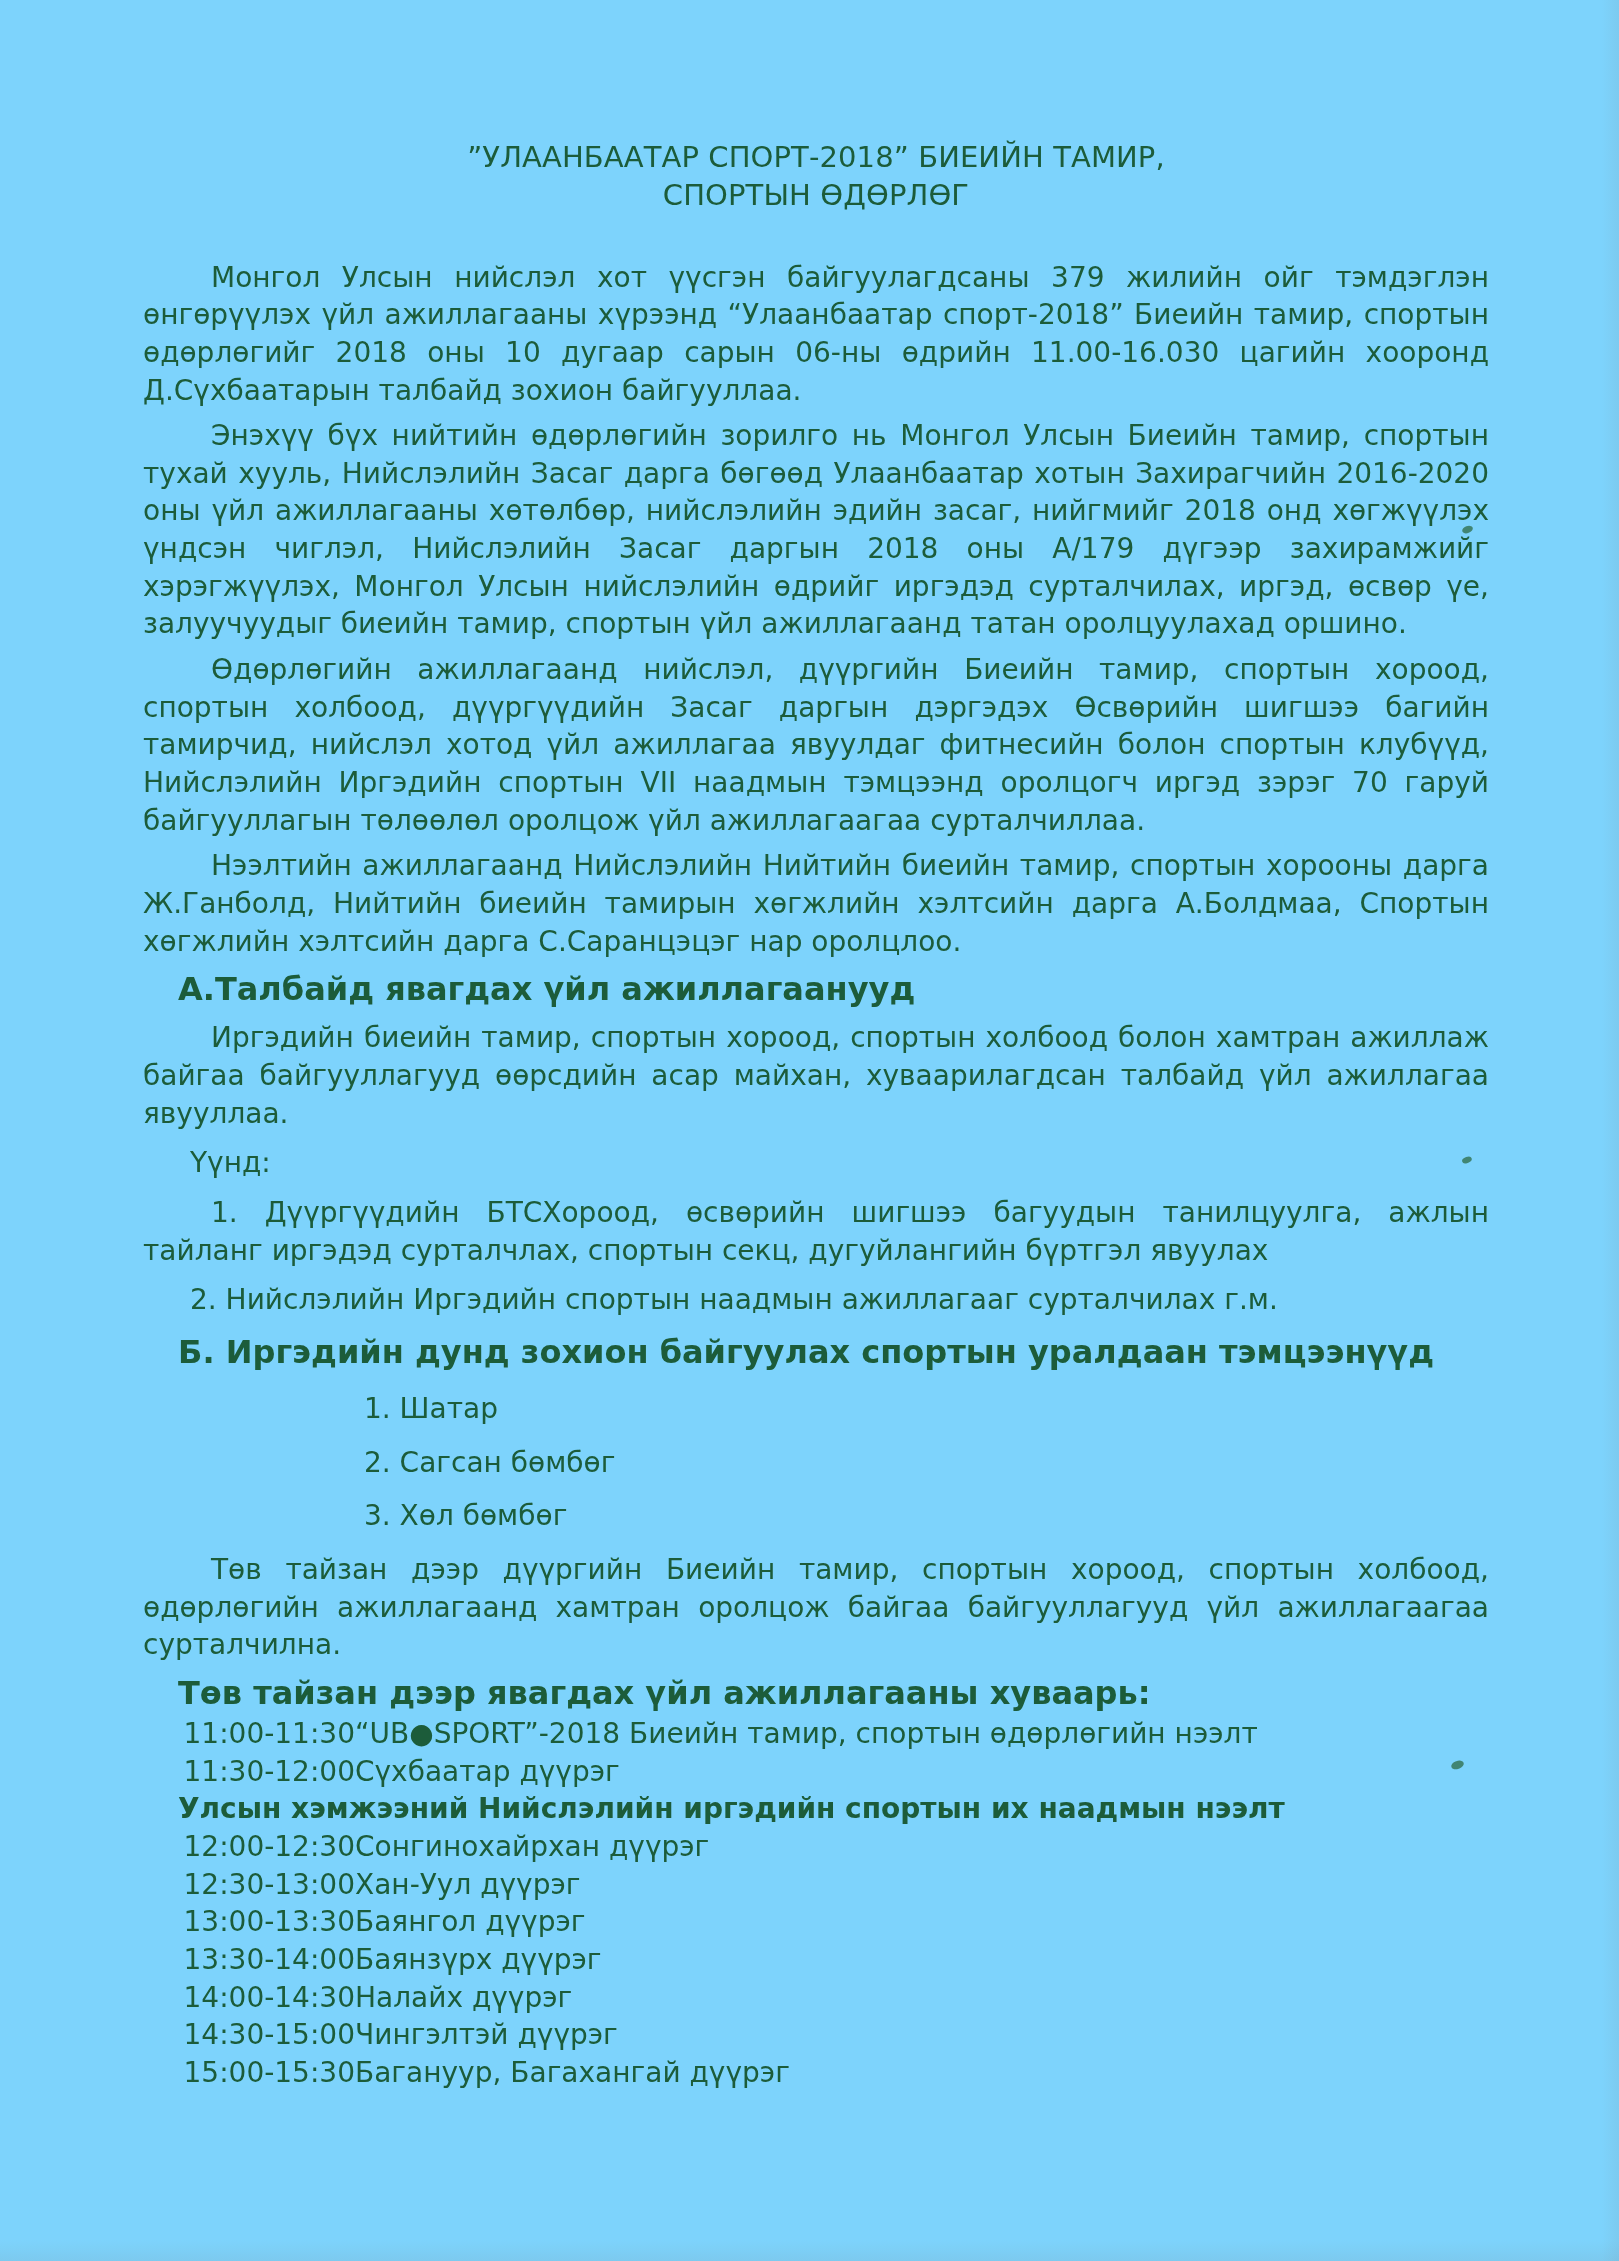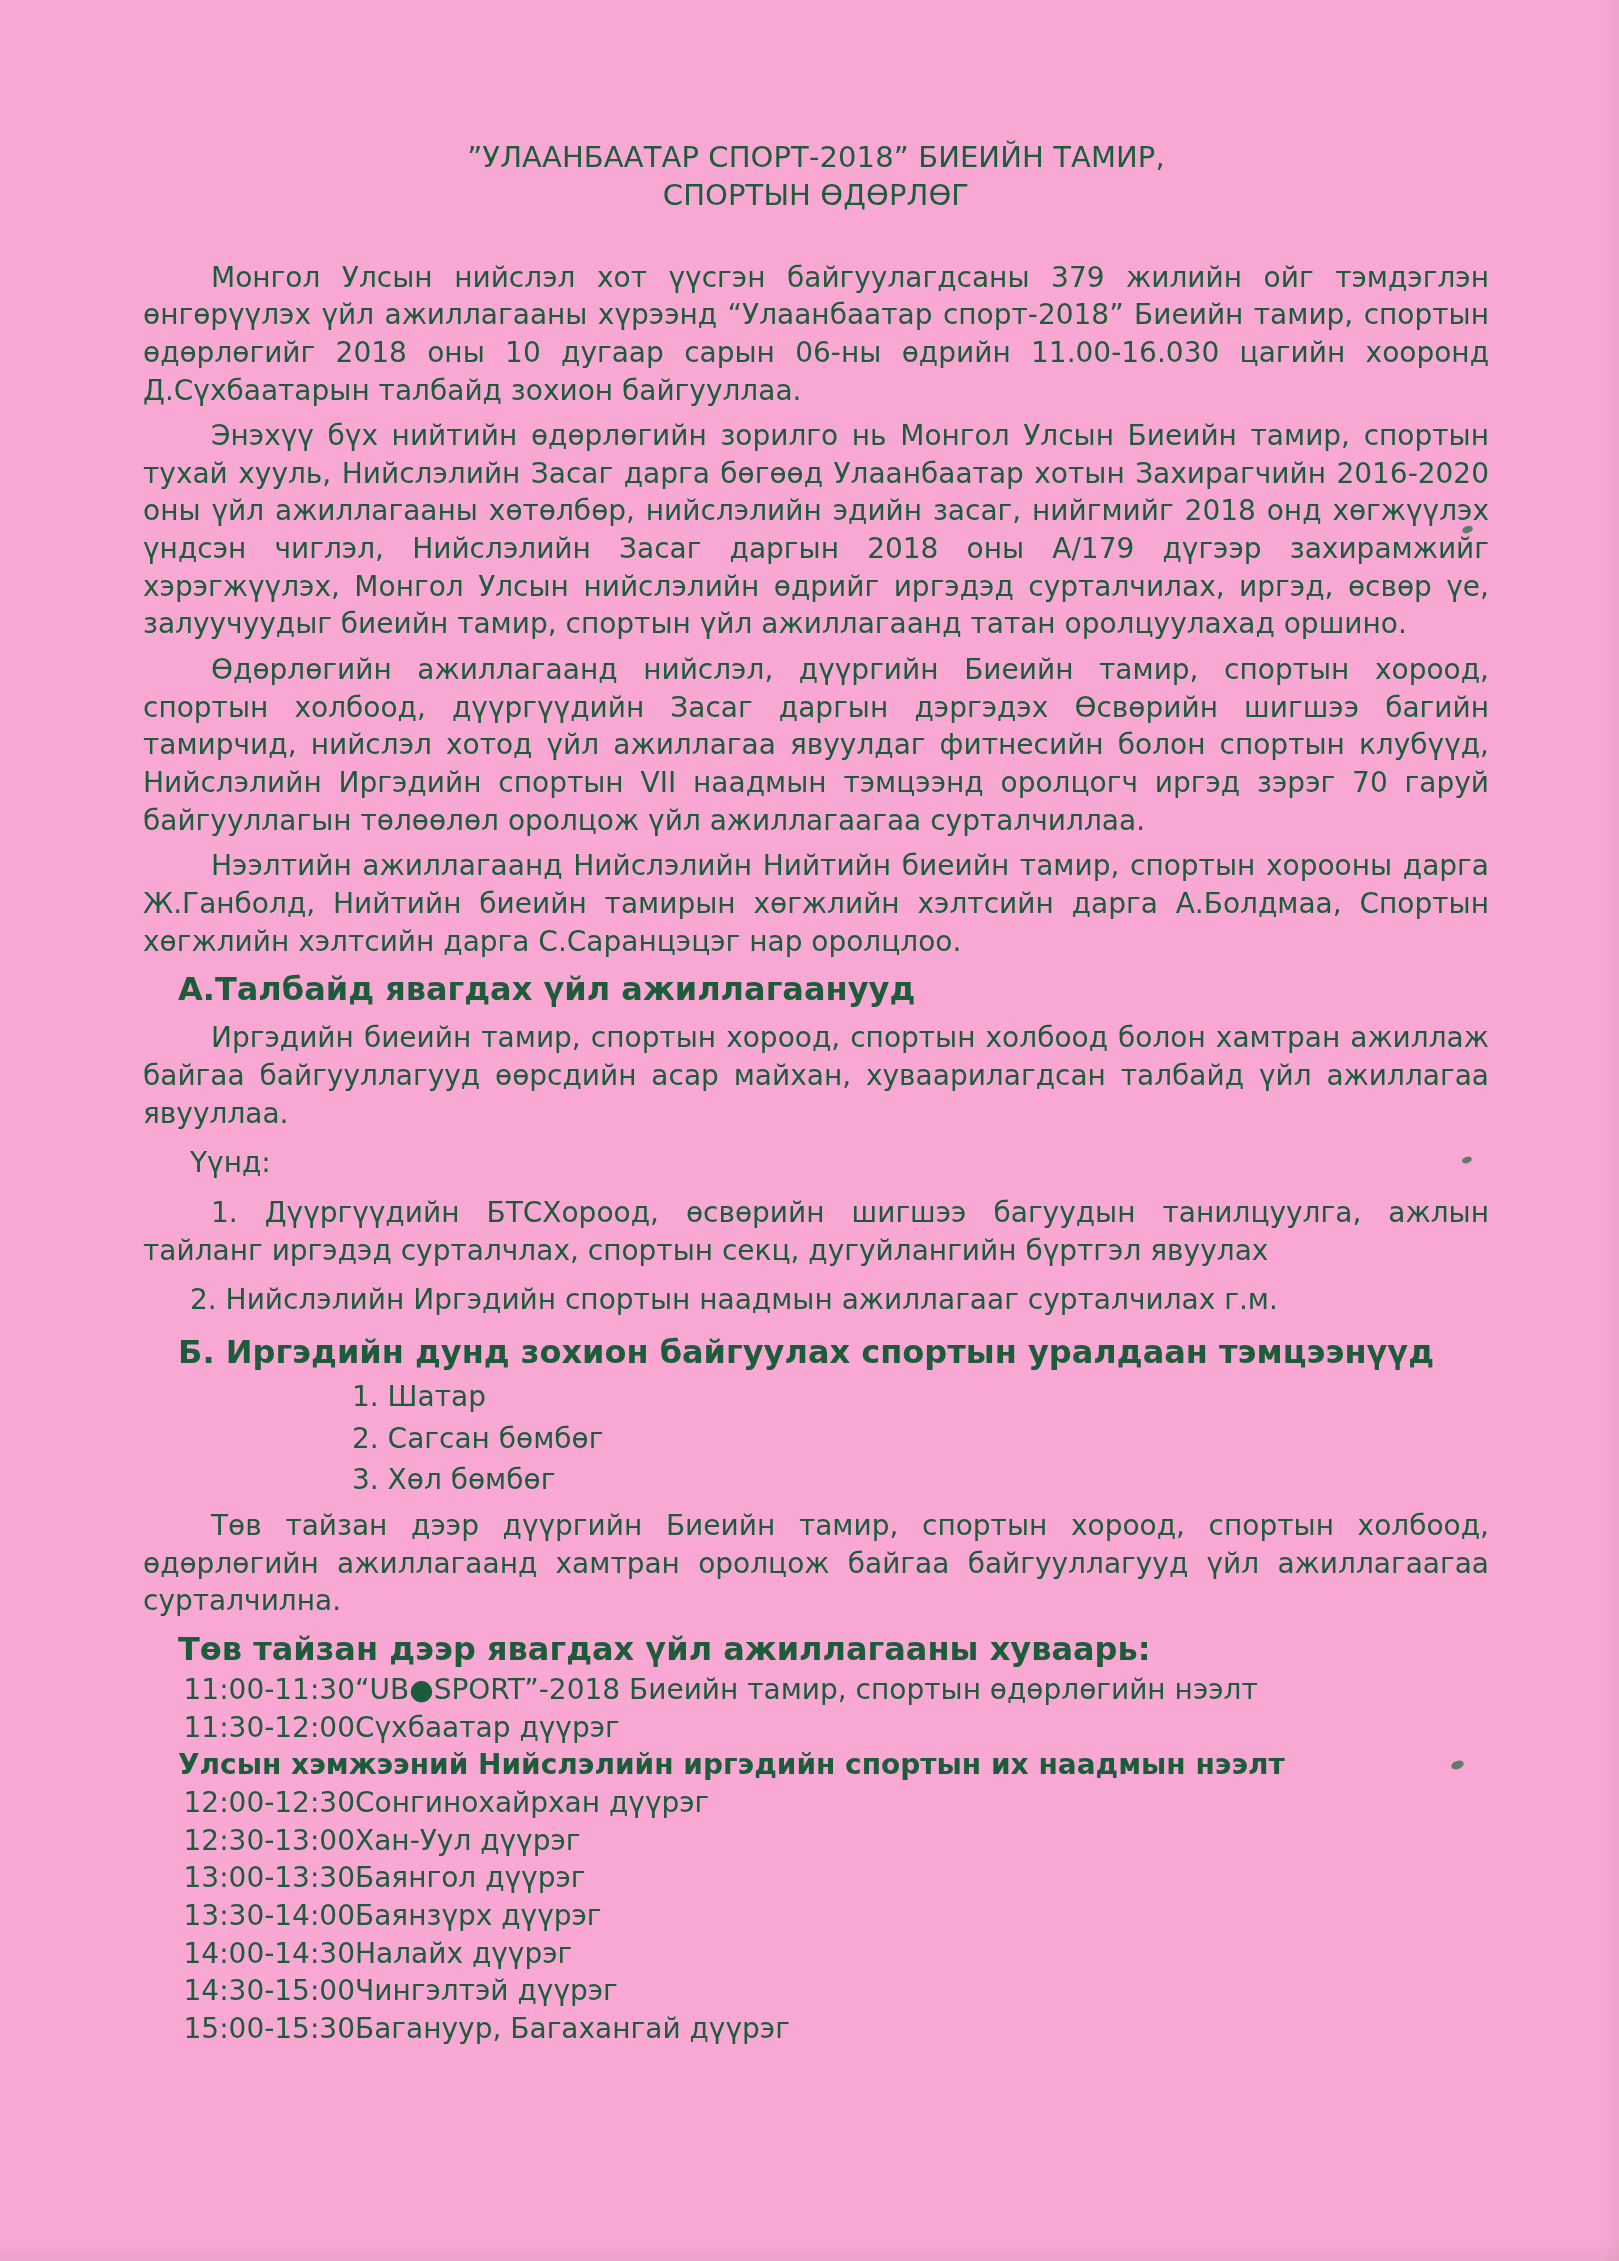--- a/index.html
+++ b/index.html
@@ -21,7 +21,7 @@
     top: 0;
     width: 1620px;
     height: 2261px;
-    background: #f9a8d4;
+    background: #7dd3fc;
   }
   .content {
     position: absolute;

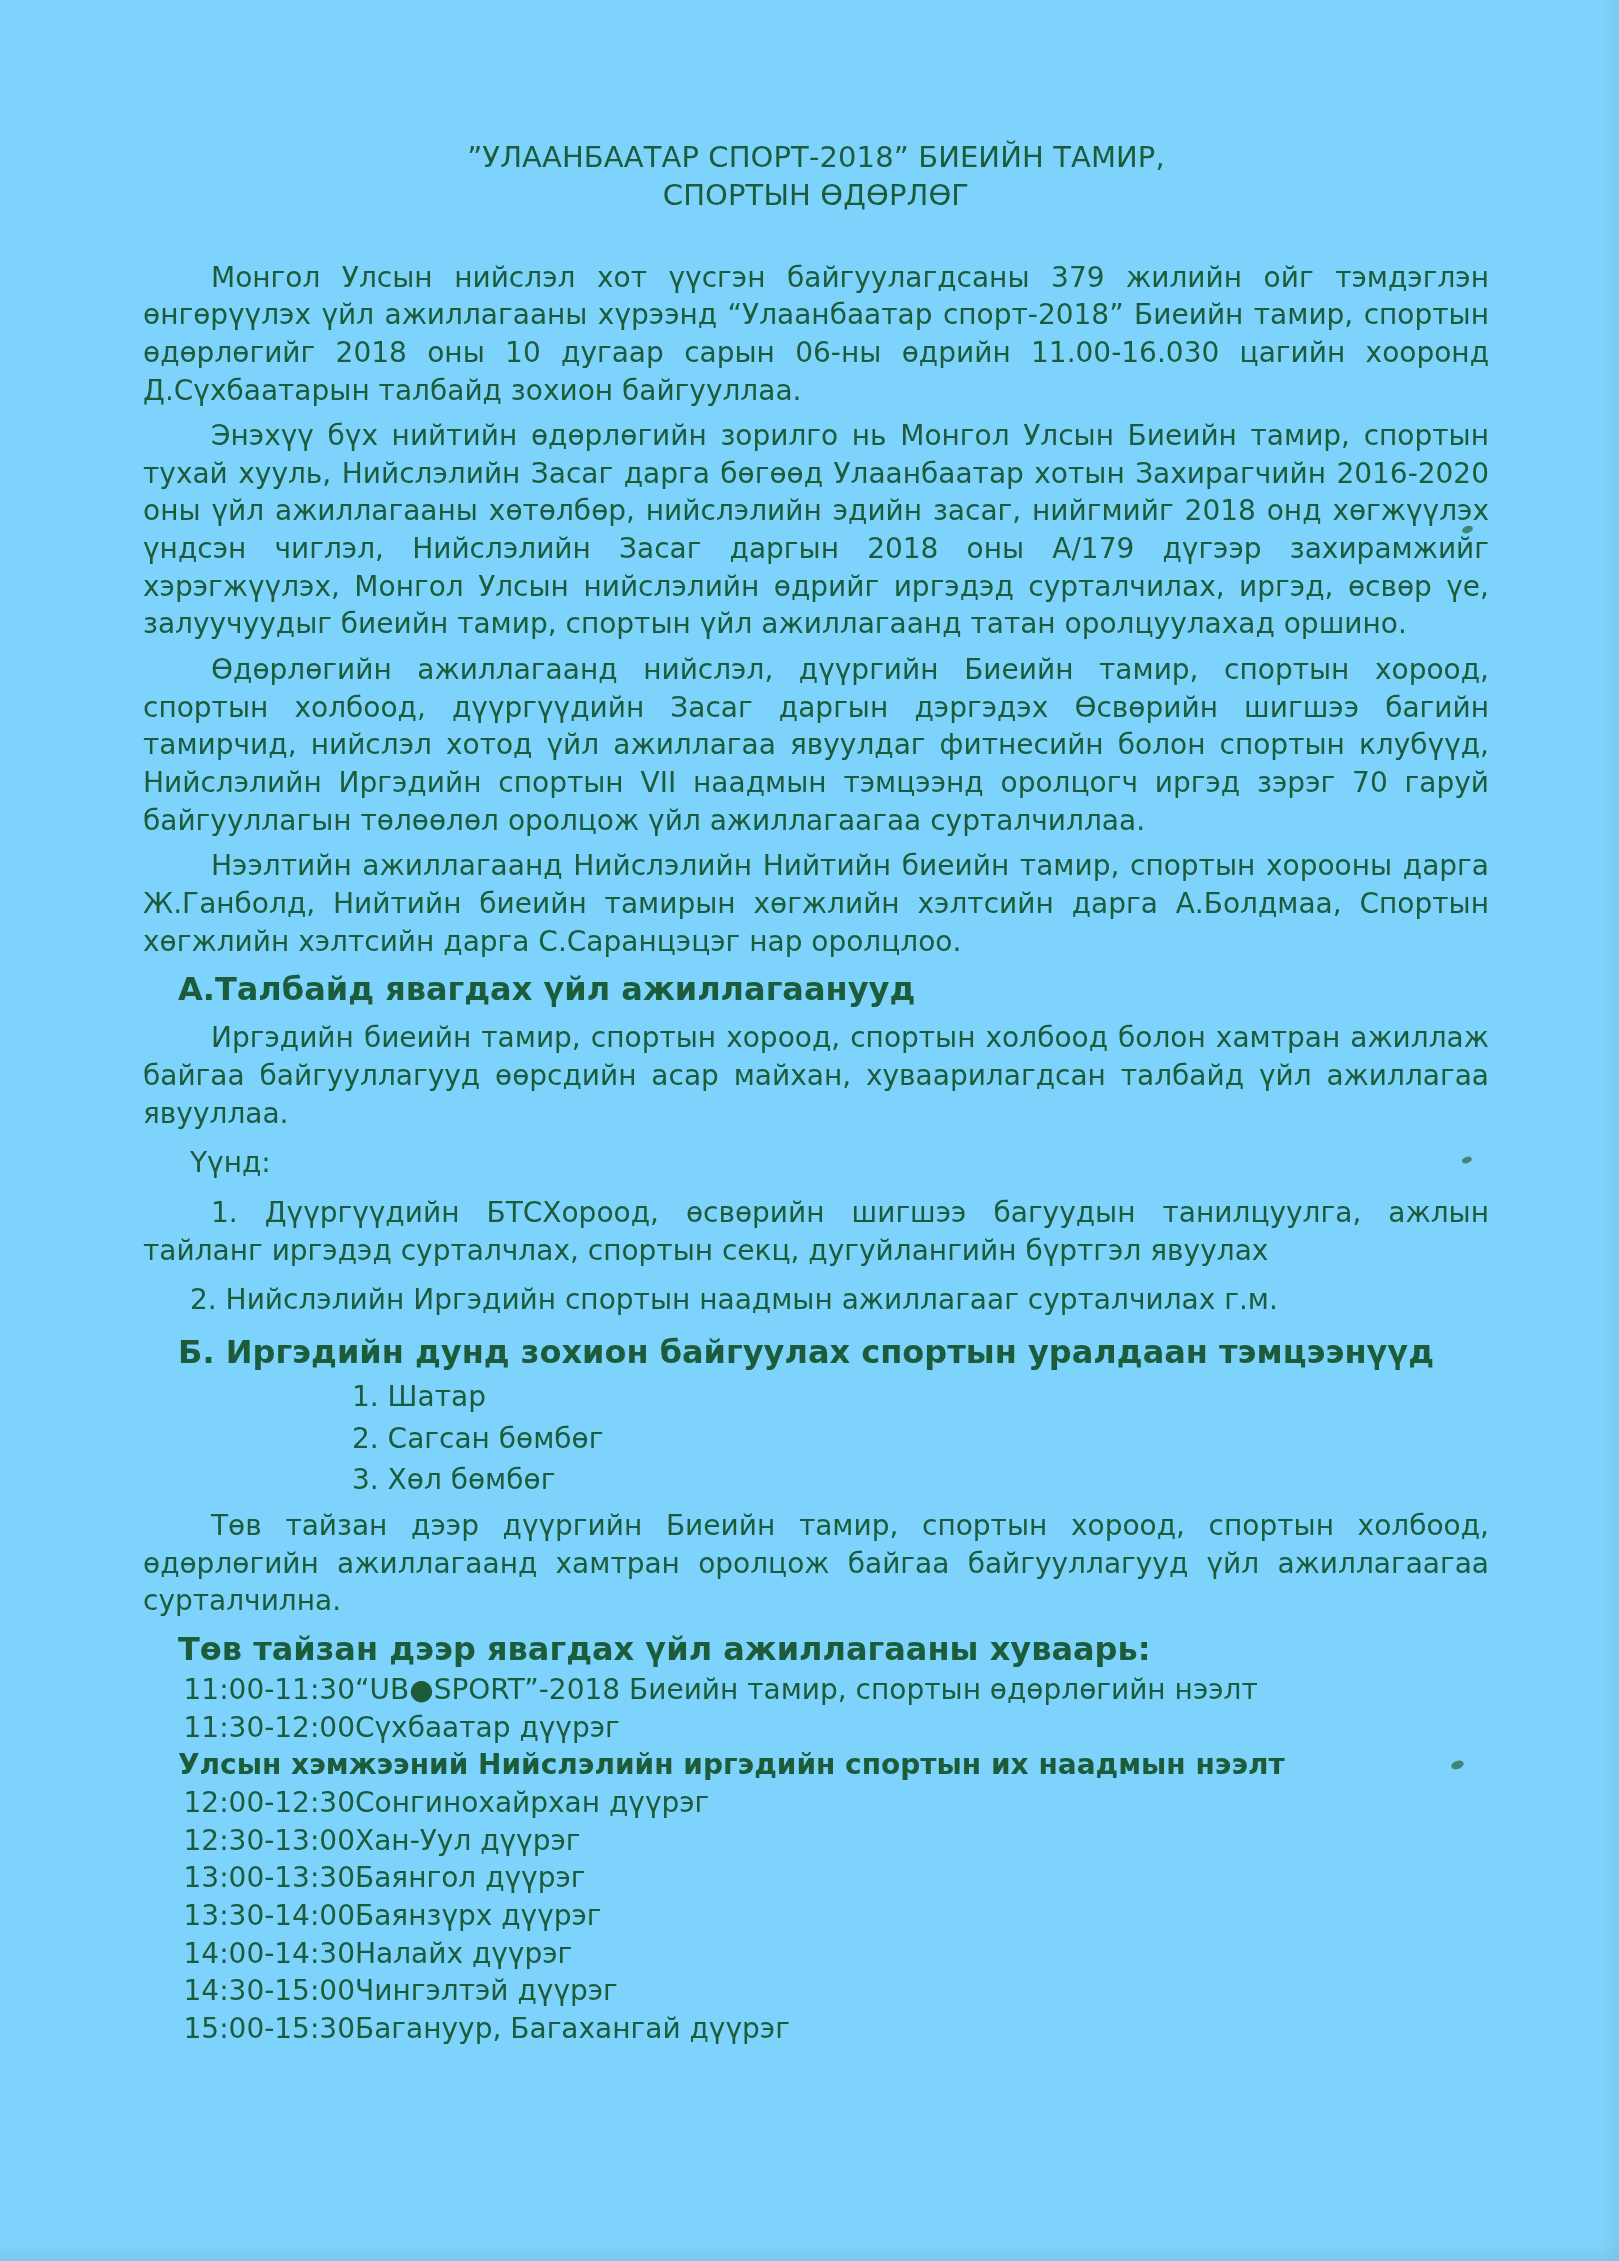--- a/index.html
+++ b/index.html
@@ -70,7 +70,7 @@
     text-indent: 43px;
   }
   p.center-item {
-    margin: 4px;
+    margin: 16px;
     font-size: 28px;
     line-height: 1.345;
     color: #1c5c3a;

